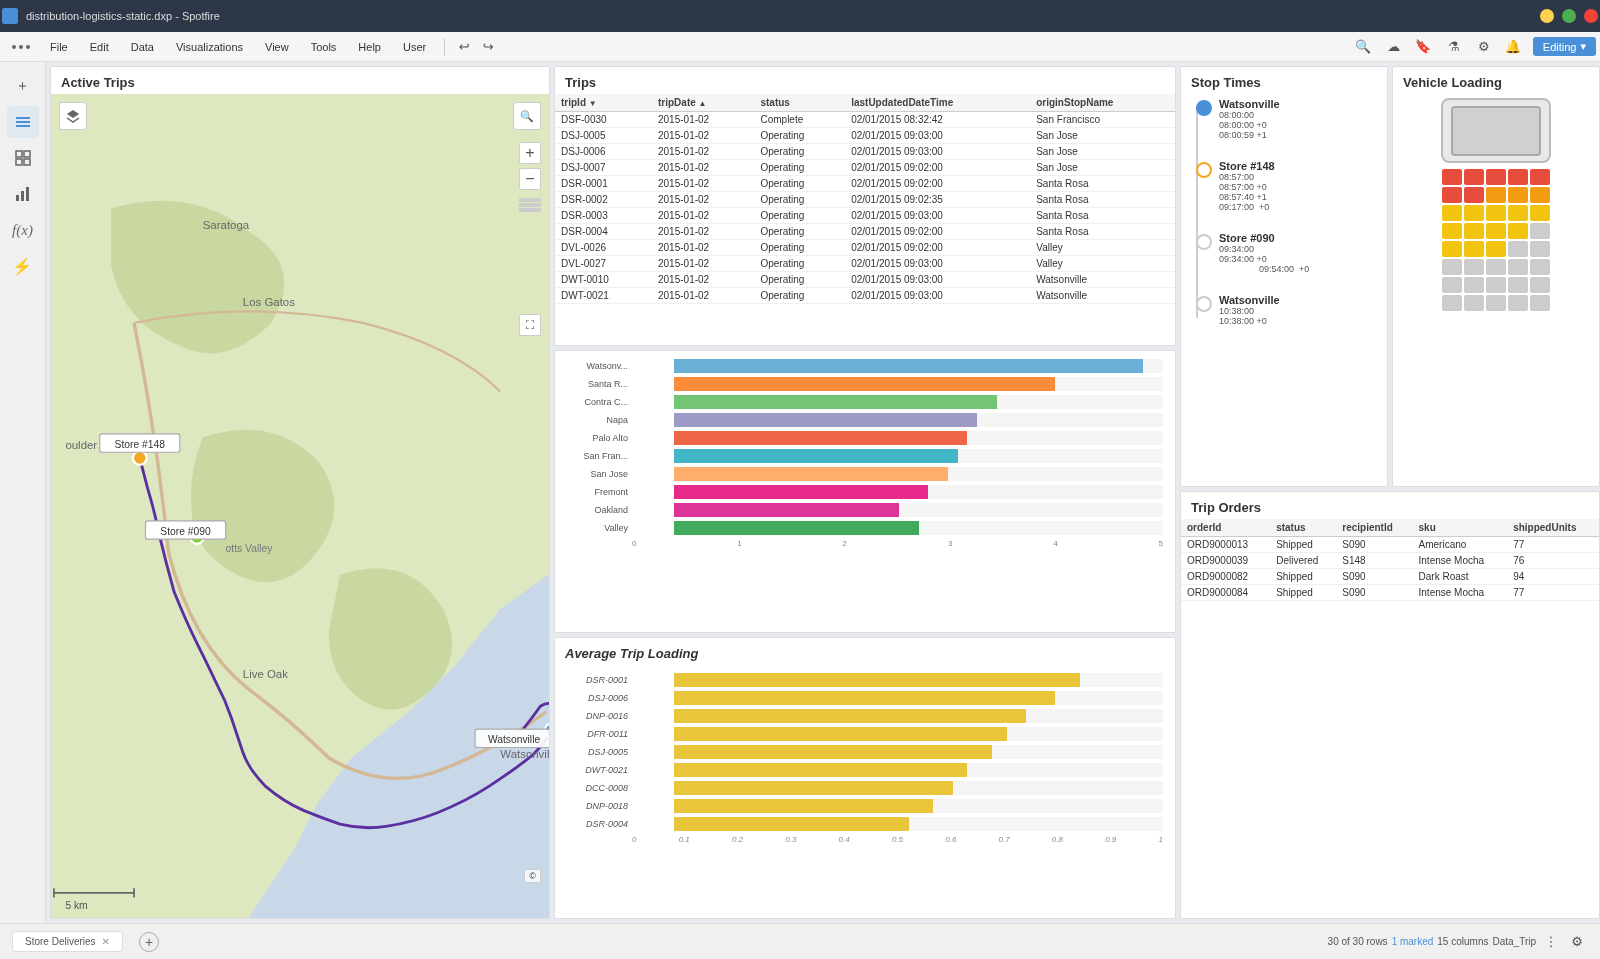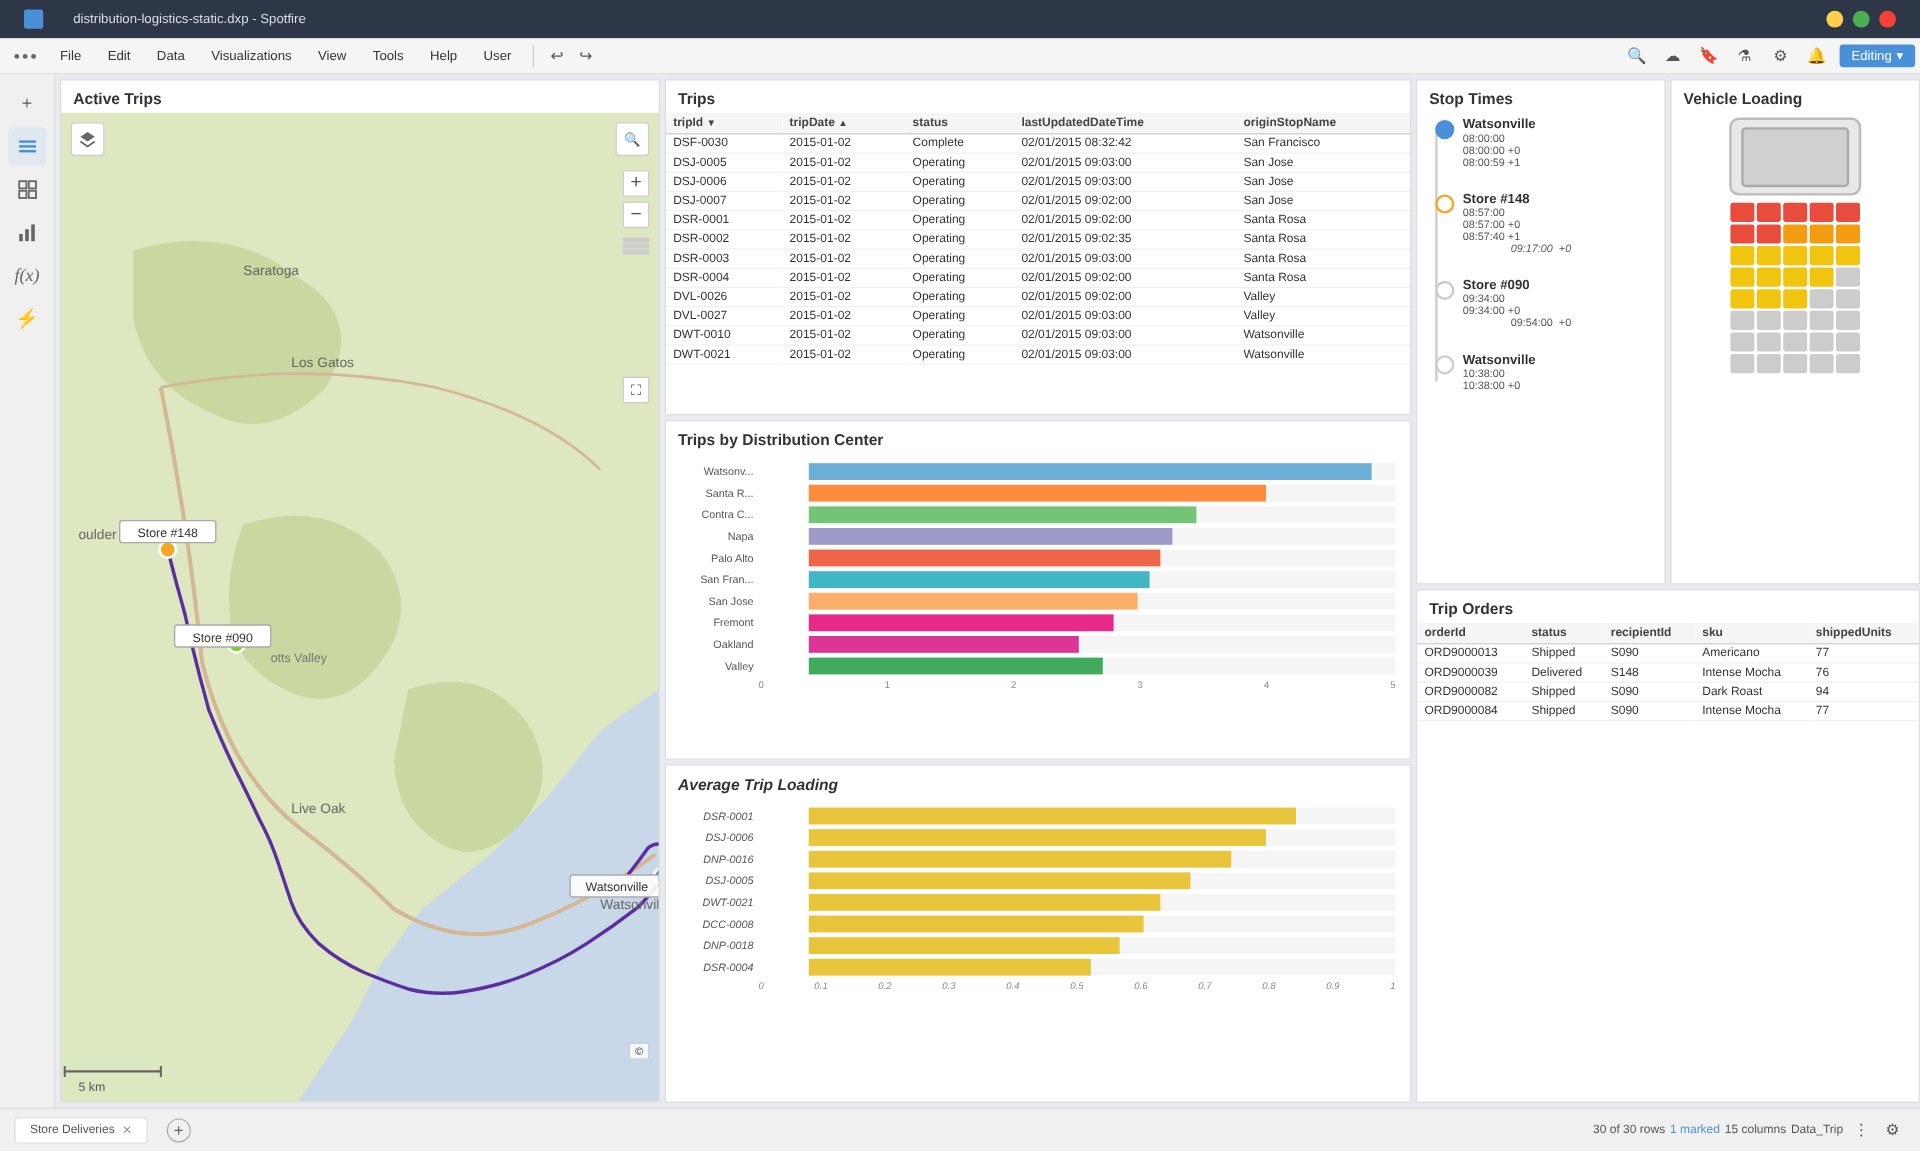--- a/index.html
+++ b/index.html
@@ -6,7 +6,7 @@
     body { font-family: 'Segoe UI', Arial, sans-serif; font-size: 11px; background: #e8eaf0; color: #333; width: 1600px; height: 959px; overflow: hidden; }
 
     
-    .title-bar { height: 32px; background: #2d3748; display: flex; align-items: center; padding: 0 20px; color: #ccc; font-size: 11px; gap: 17px; }
+    .title-bar { height: 32px; background: #2d3748; display: flex; align-items: center; padding: 0 2px; color: #ccc; font-size: 11px; }
     .title-bar-icon { width: 16px; height: 16px; background: #4a90d9; border-radius: 2px; margin-right: 8px; }
     .title-text { flex: 1; color: #ddd; font-size: 11px; }
     .window-controls { display: flex; gap: 8px; }

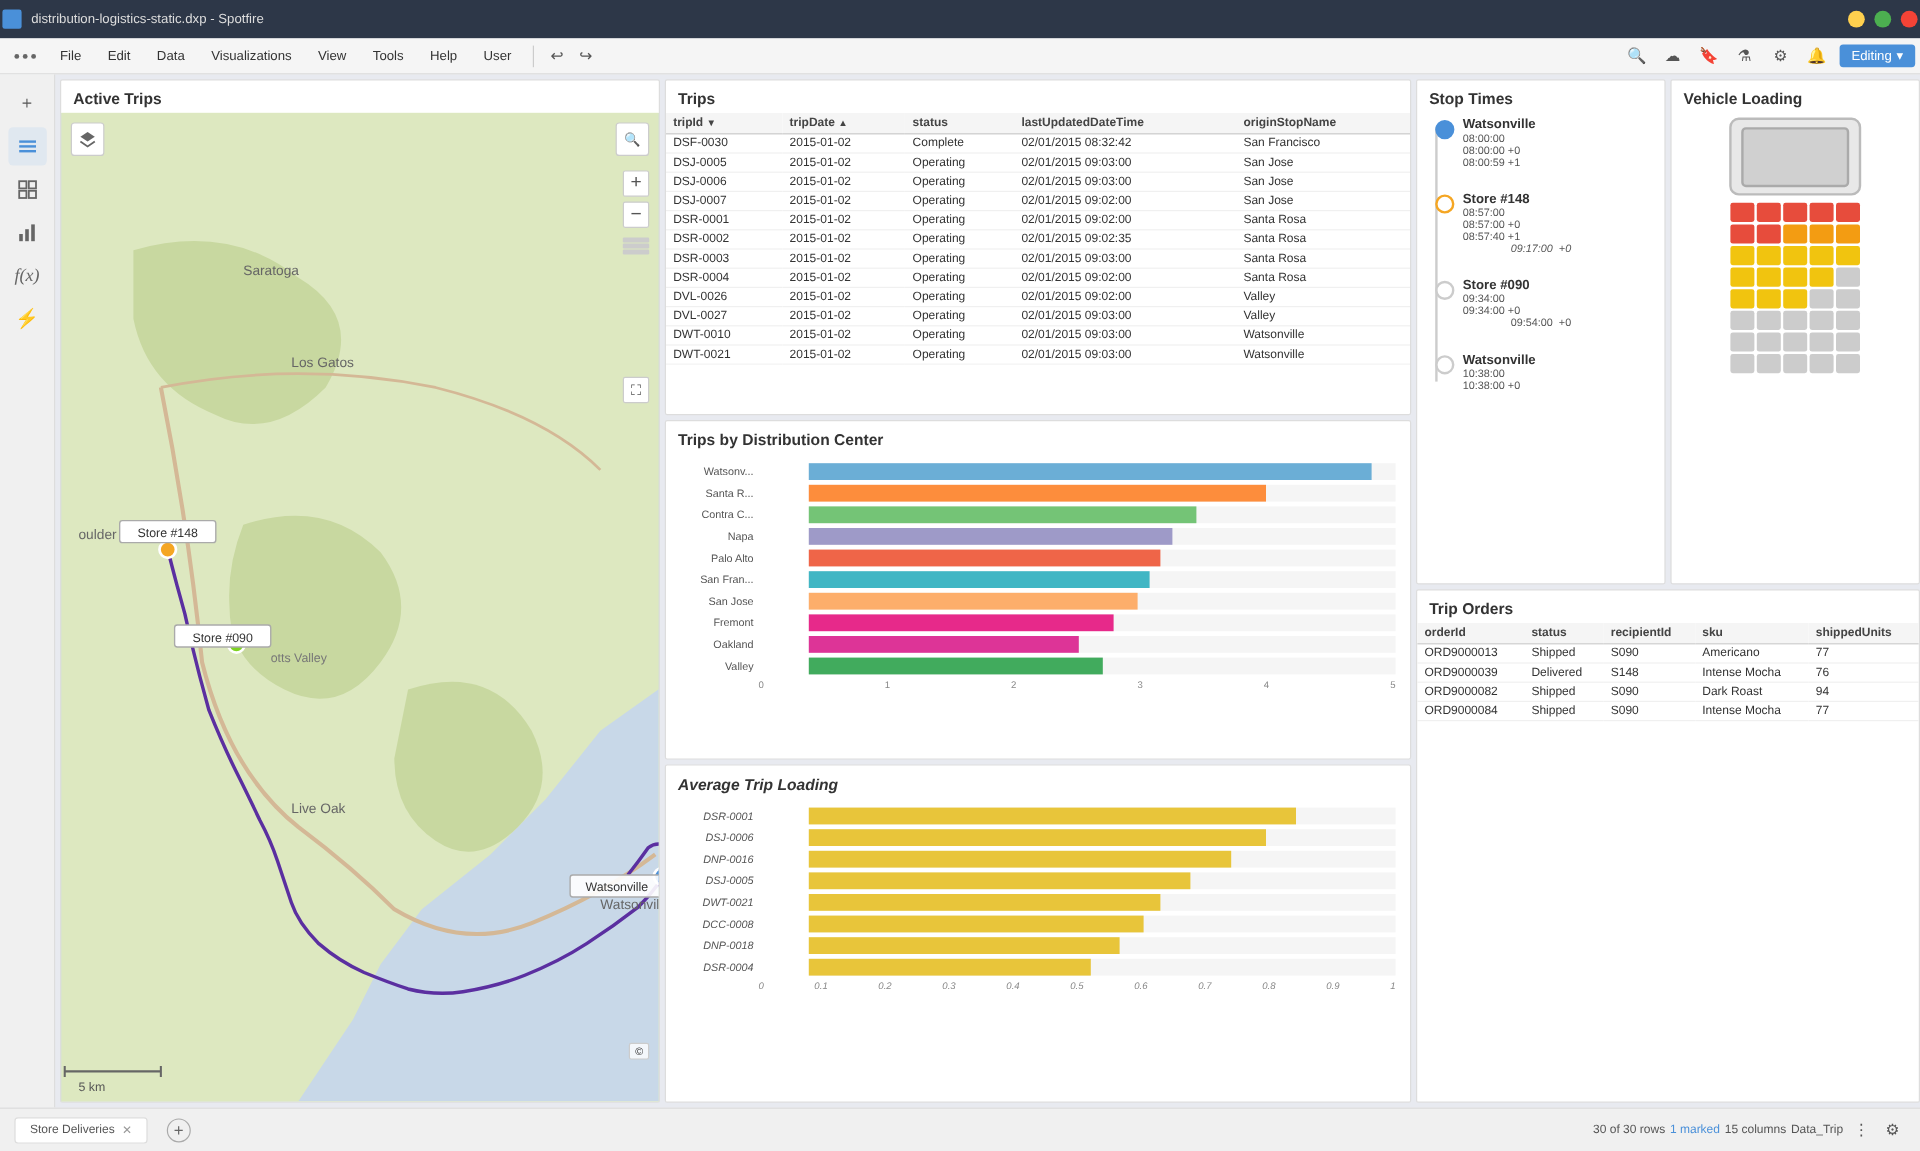--- a/index.html
+++ b/index.html
@@ -511,7 +511,7 @@
         <div style="font-weight:600; font-size:11px;">Store #148</div>
         <div style="font-size:9px; color:#555;">
           <div>08:57:00</div><div>08:57:00  +0</div><div>08:57:40  +1</div>
-          <span style="display:inline-block; margin-left:40px;font-style:italic;">09:17:00&nbsp;&nbsp;+0</span>
+          <span style="display:inline-block; ">09:17:00&nbsp;&nbsp;+0</span>
         </div>
       </div>
 

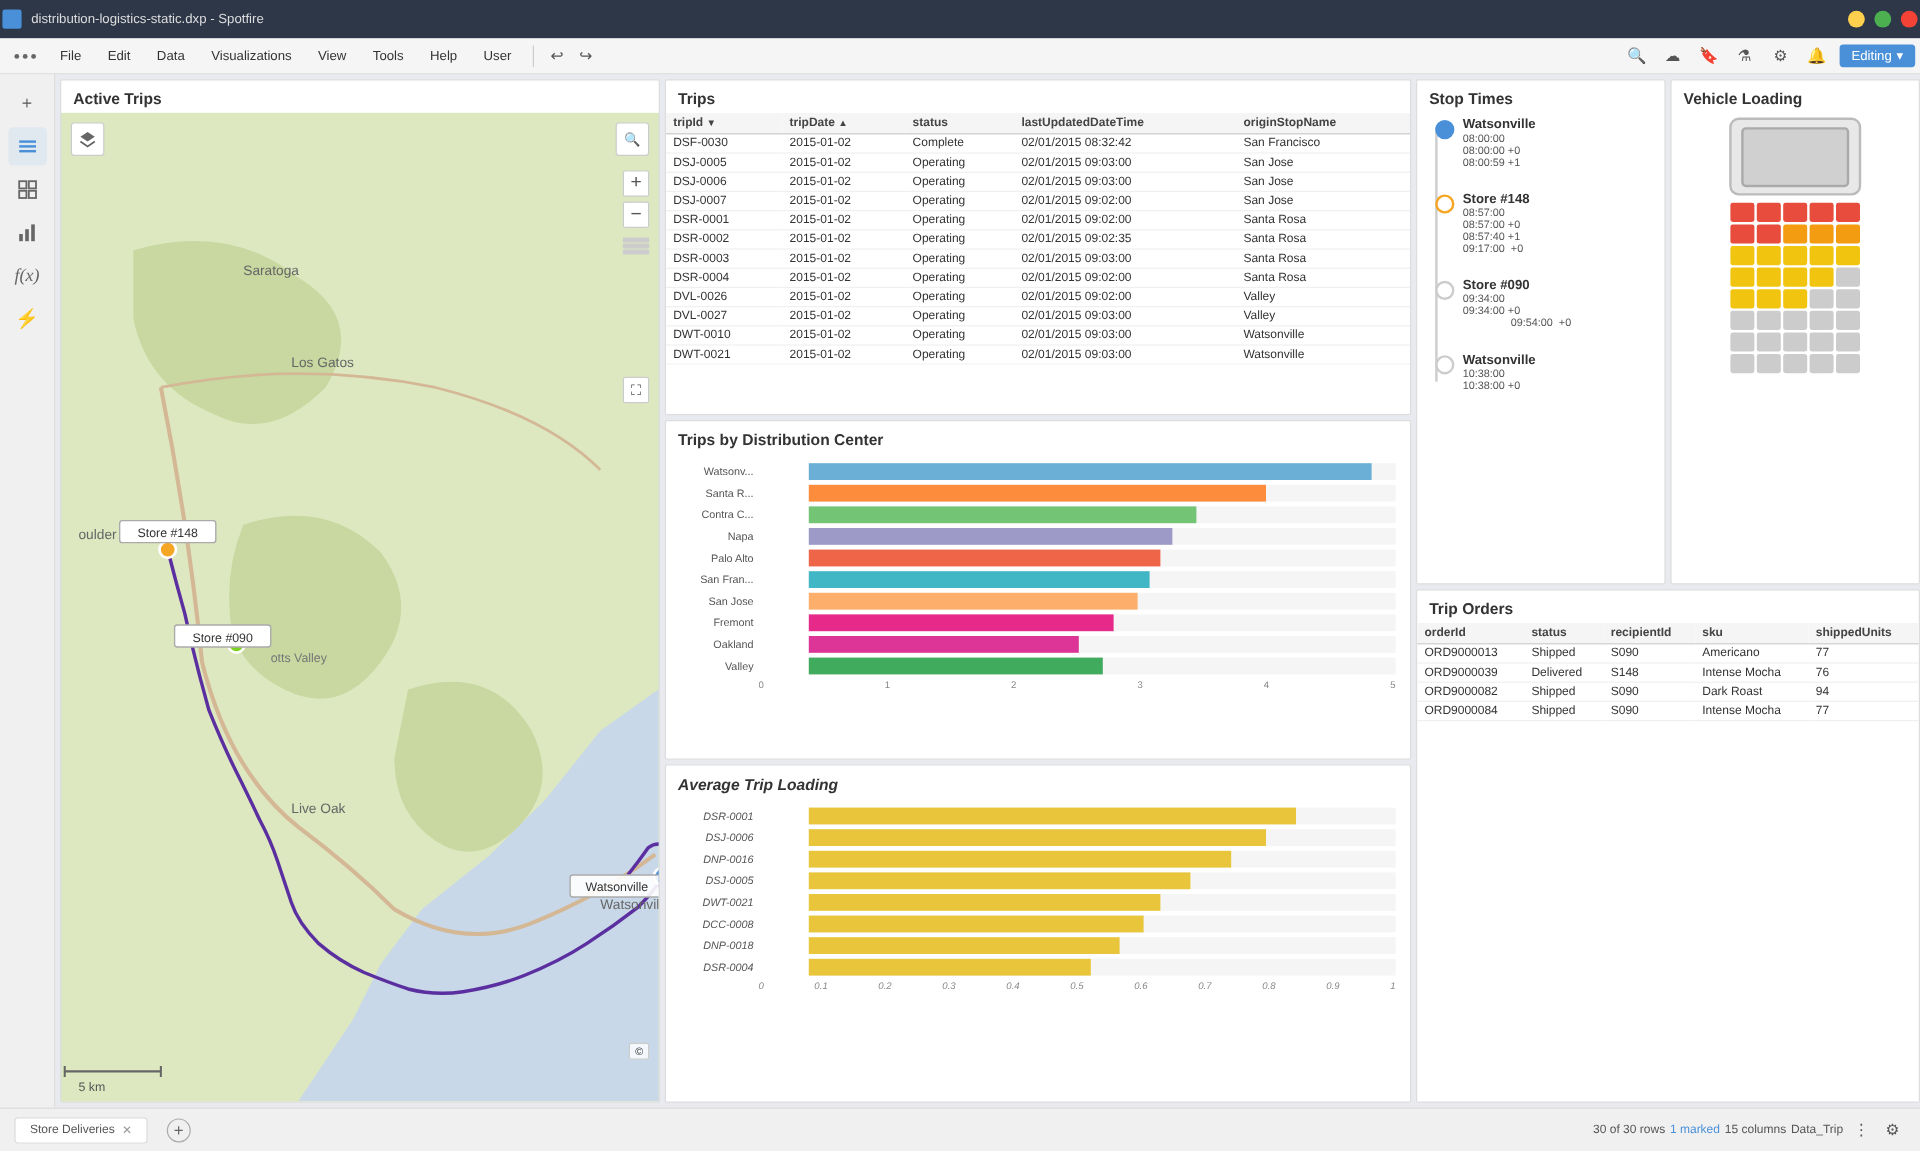--- a/index.html
+++ b/index.html
@@ -323,7 +323,6 @@
     </div>
 
     <div class="panel" style="margin: 2px 4px 2px 0; flex: 1; display:flex; flex-direction:column;">
-      <div class="panel-title">Trips by Distribution Center</div>
       <div class="chart-container" style="flex:1; overflow:hidden;" id="dc-chart">
           <div style="display:flex; flex-direction:column; height:100%; padding:2px 4px;">
       <div class="bar-row">

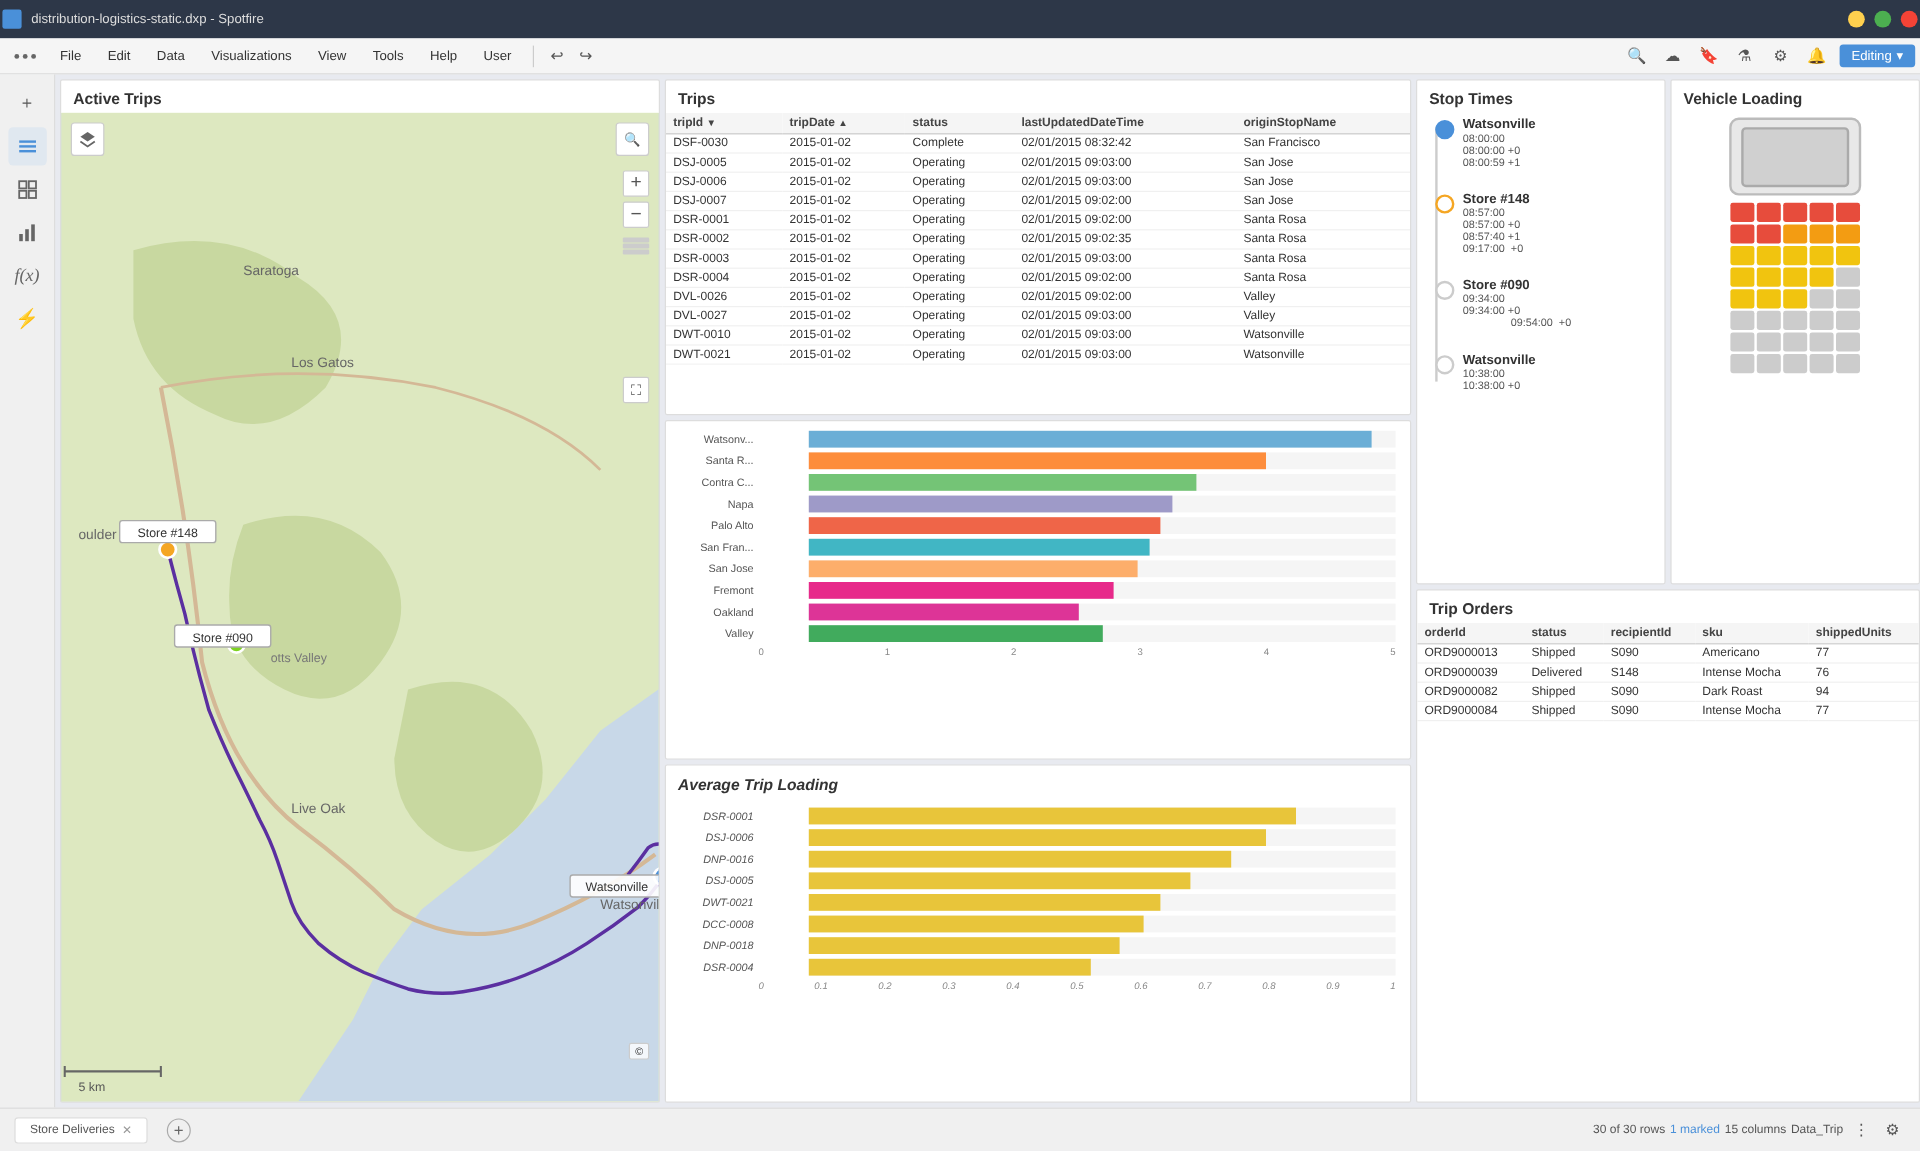--- a/index.html
+++ b/index.html
@@ -431,6 +431,12 @@
         </div>
       </div>
 
+      <div class="bar-row">
+        <div class="bar-label">DFR-0011</div>
+        <div class="bar-track">
+          <div class="bar-fill" style="width:68%; background:#e8c53a;"></div>
+        </div>
+      </div>
 
       <div class="bar-row">
         <div class="bar-label">DSJ-0005</div>

